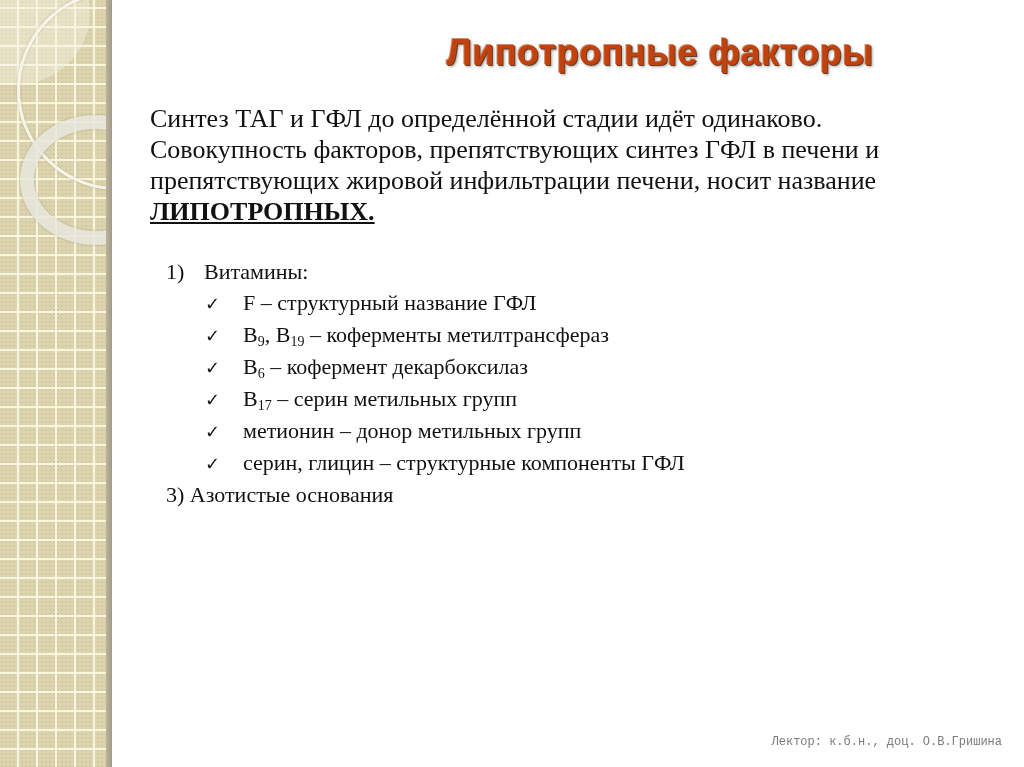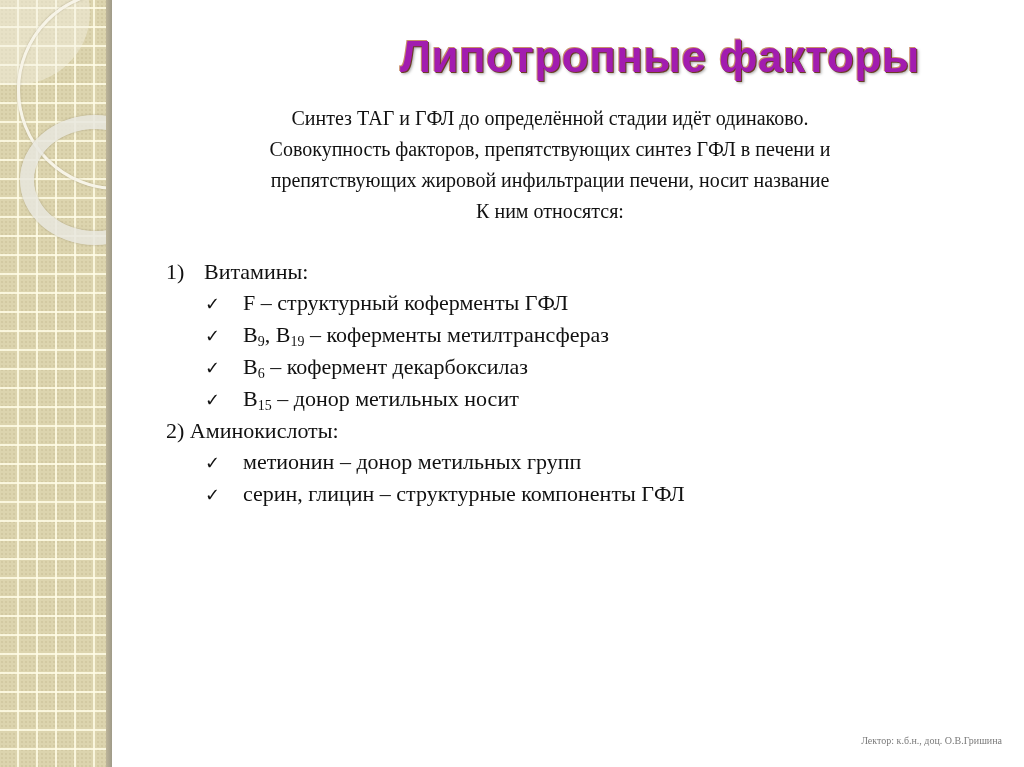--- a/index.html
+++ b/index.html
@@ -43,8 +43,8 @@
     }
     .title {
       position: absolute; left: 340px; top: 32px; width: 640px; text-align: center;
-      font-family: "Liberation Sans", sans-serif; font-weight: bold; font-size: 44px;
-      color: #a21caf; letter-spacing: 0.5px;
+      font-family: "Liberation Sans", sans-serif; font-weight: bold; font-size: 36px;
+      color: #c2410c; letter-spacing: 0.5px;
       text-shadow: 1px 1px 0 #6b3e26, -1px -1px 0 #c98e6b, 2px 2px 3px rgba(0,0,0,0.35);
     }
     .intro {

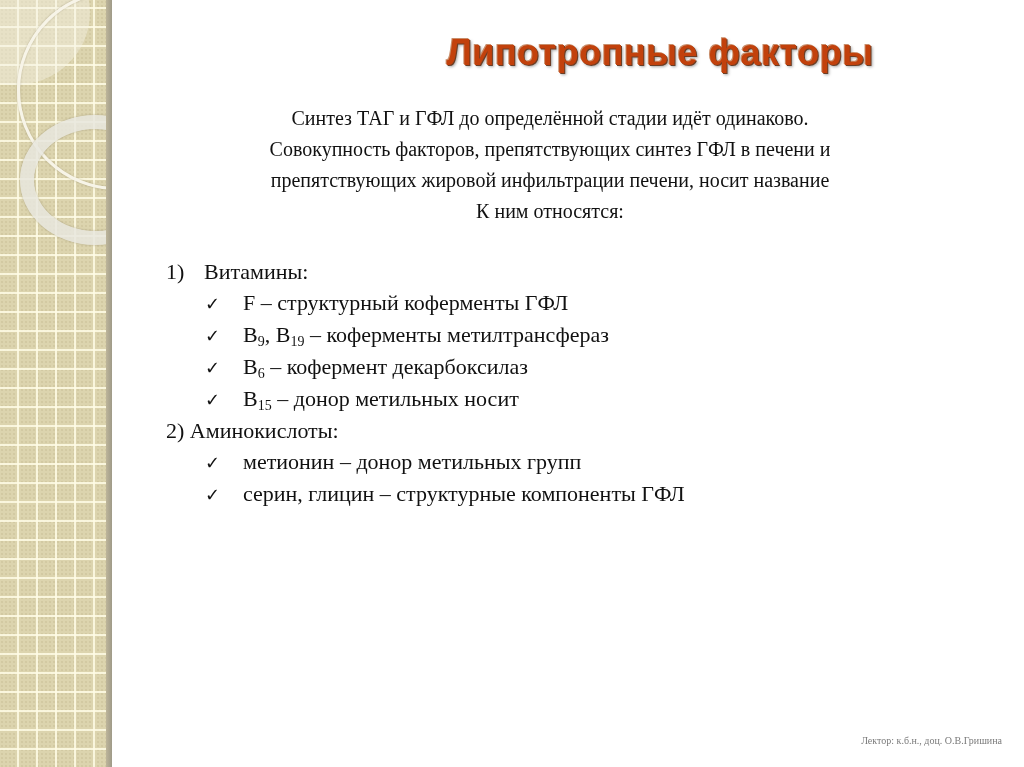--- a/index.html
+++ b/index.html
@@ -48,8 +48,8 @@
       text-shadow: 1px 1px 0 #6b3e26, -1px -1px 0 #c98e6b, 2px 2px 3px rgba(0,0,0,0.35);
     }
     .intro {
-      position: absolute; left: 150px; top: 103px; width: 800px; text-align: center;
-      font-size: 20px; line-height: 31px;
+      position: absolute; left: 150px; top: 103px; width: 800px; 
+      font-size: 26px; line-height: 31px;
     }
     .intro .emph { font-weight: bold; text-decoration: underline; }
     .list {

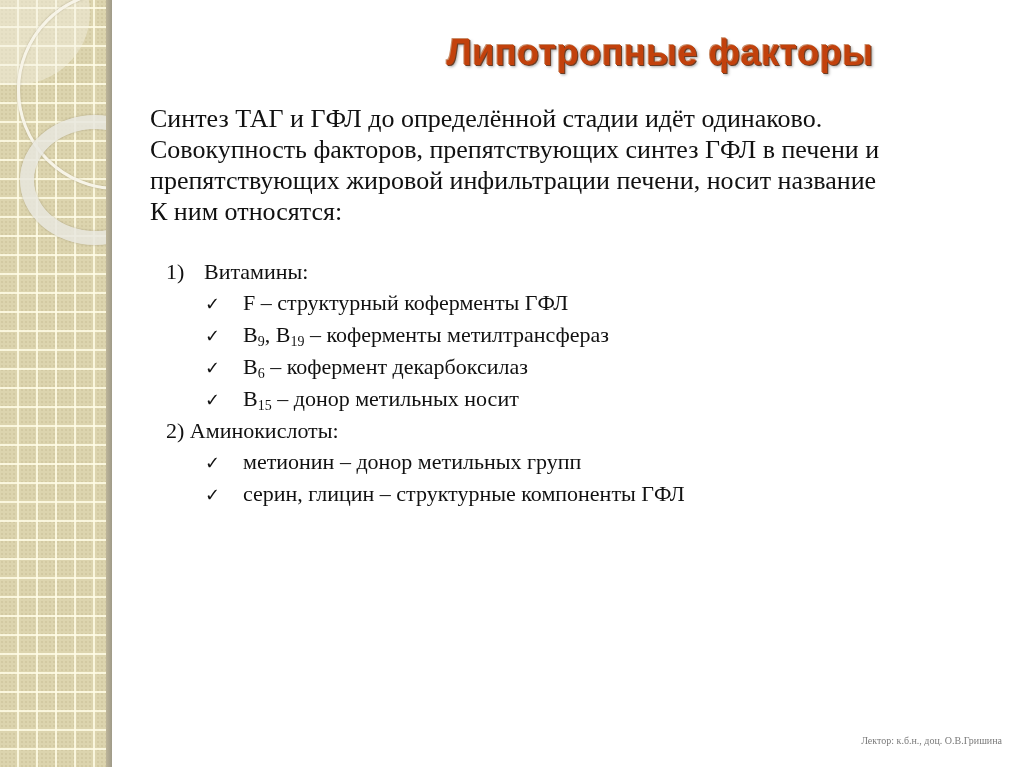--- a/index.html
+++ b/index.html
@@ -82,6 +82,7 @@
   <div>Синтез ТАГ и ГФЛ до определённой стадии идёт одинаково.</div>
   <div>Совокупность факторов, препятствующих синтез ГФЛ в печени и</div>
   <div>препятствующих жировой инфильтрации печени, носит название</div>
+  <div class="emph">ЛИПОТРОПНЫХ.</div>
   <div>К ним относятся:</div>
 </div>
 

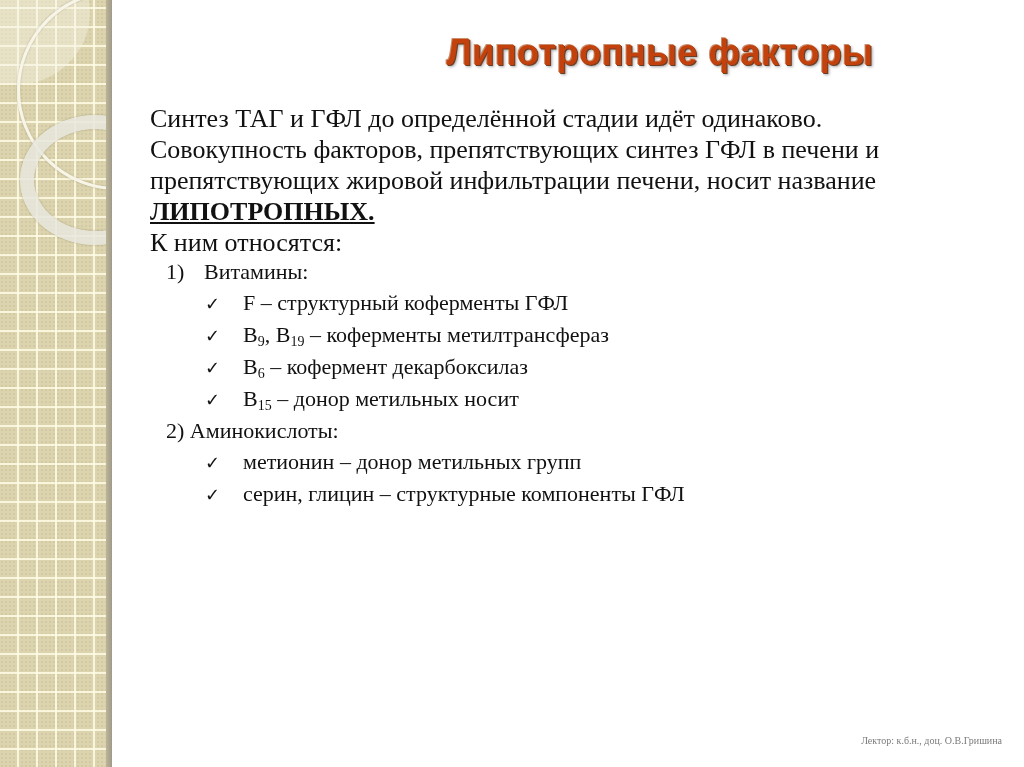--- a/index.html
+++ b/index.html
@@ -83,7 +83,6 @@
   <div>Совокупность факторов, препятствующих синтез ГФЛ в печени и</div>
   <div>препятствующих жировой инфильтрации печени, носит название</div>
   <div class="emph">ЛИПОТРОПНЫХ.</div>
-  <div>К ним относятся:</div>
 </div>
 
 <div class="list">

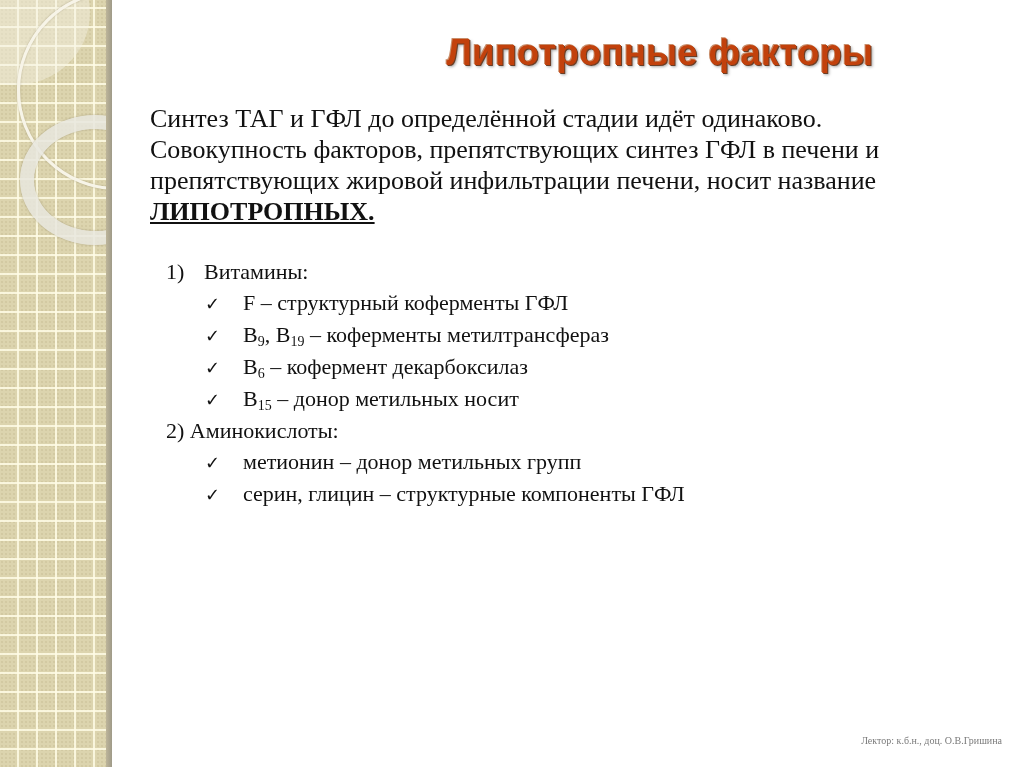--- a/index.html
+++ b/index.html
@@ -90,7 +90,7 @@
     <span class="item-indent">1)</span><span>Витамины:</span>
   </div>
   <div class="sub">
-    <span class="check">✓</span><span>F</span><span> – структурный коферменты ГФЛ</span>
+    <span class="check">✓</span><span>F</span><span> – структурный название ГФЛ</span>
   </div>
   <div class="sub">
     <span class="check">✓</span><span>B</span><sub>9</sub><span>, B</span><sub>19</sub><span> – коферменты метилтрансфераз</span>

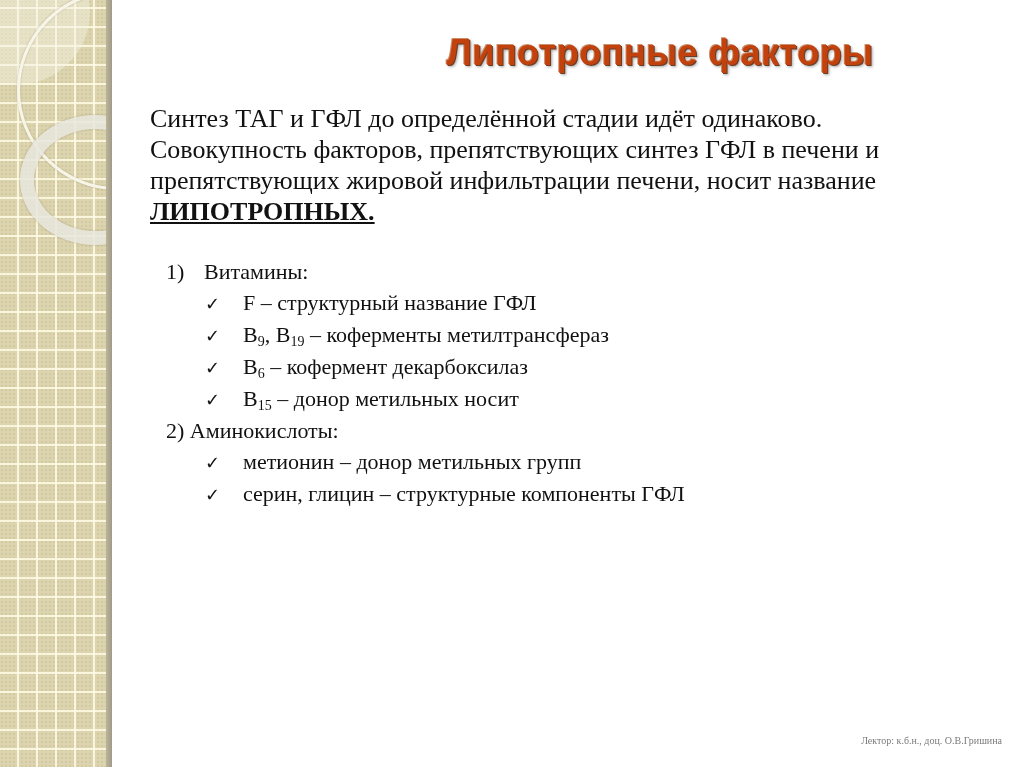--- a/index.html
+++ b/index.html
@@ -99,7 +99,7 @@
     <span class="check">✓</span><span>B</span><sub>6</sub><span> – кофермент декарбоксилаз</span>
   </div>
   <div class="sub">
-    <span class="check">✓</span><span>B</span><sub>15</sub><span> – донор метильных носит</span>
+    <span class="check">✓</span><span>B</span><sub>17</sub><span> – донор метильных носит</span>
   </div>
 
   <div class="item">

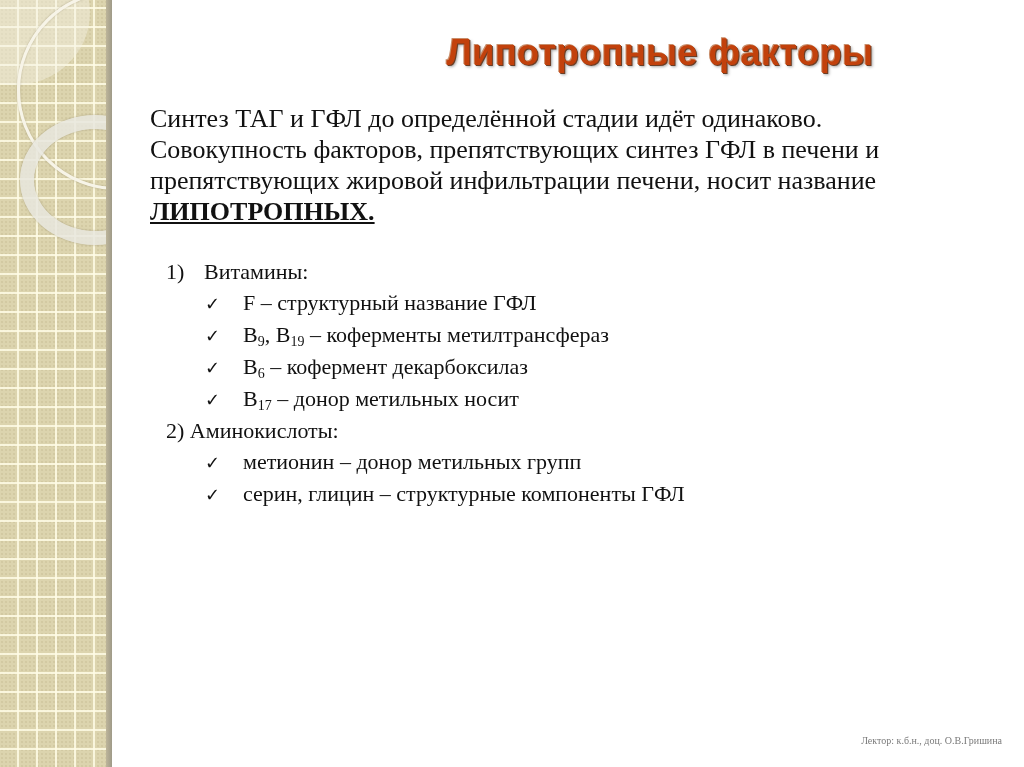--- a/index.html
+++ b/index.html
@@ -99,7 +99,7 @@
     <span class="check">✓</span><span>B</span><sub>6</sub><span> – кофермент декарбоксилаз</span>
   </div>
   <div class="sub">
-    <span class="check">✓</span><span>B</span><sub>17</sub><span> – донор метильных носит</span>
+    <span class="check">✓</span><span>B</span><sub>17</sub><span> – серин метильных групп</span>
   </div>
 
   <div class="item">

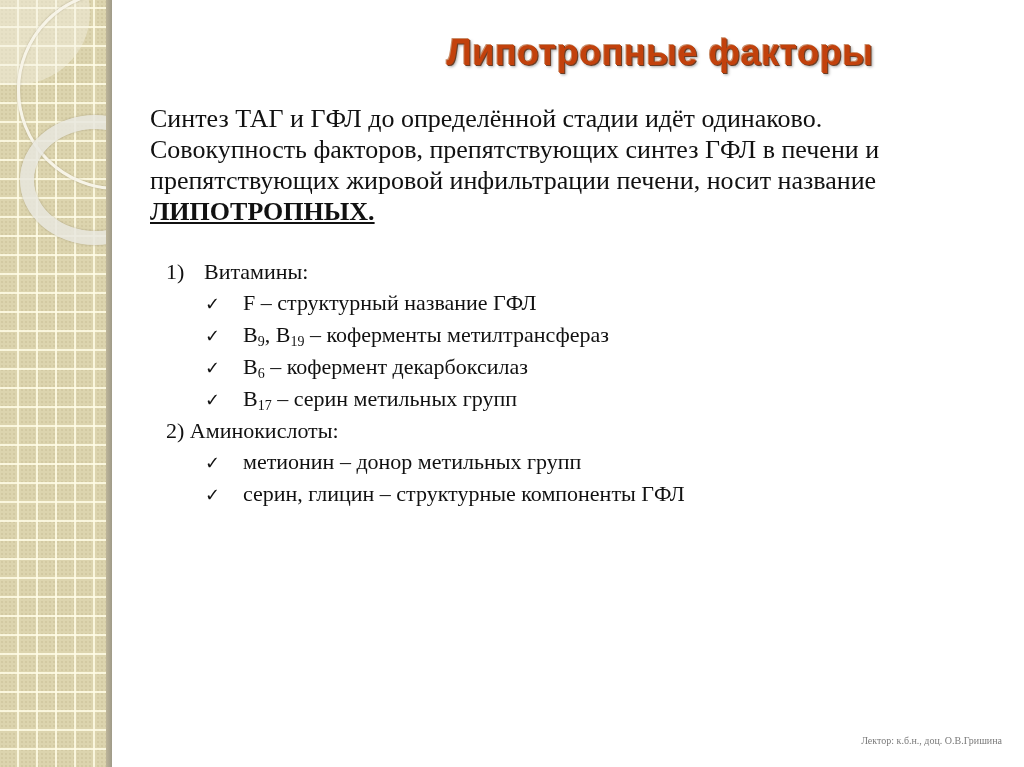--- a/index.html
+++ b/index.html
@@ -102,9 +102,6 @@
     <span class="check">✓</span><span>B</span><sub>17</sub><span> – серин метильных групп</span>
   </div>
 
-  <div class="item">
-    <span>2)</span> <span>Аминокислоты:</span>
-  </div>
   <div class="sub">
     <span class="check">✓</span><span>метионин – донор метильных групп</span>
   </div>

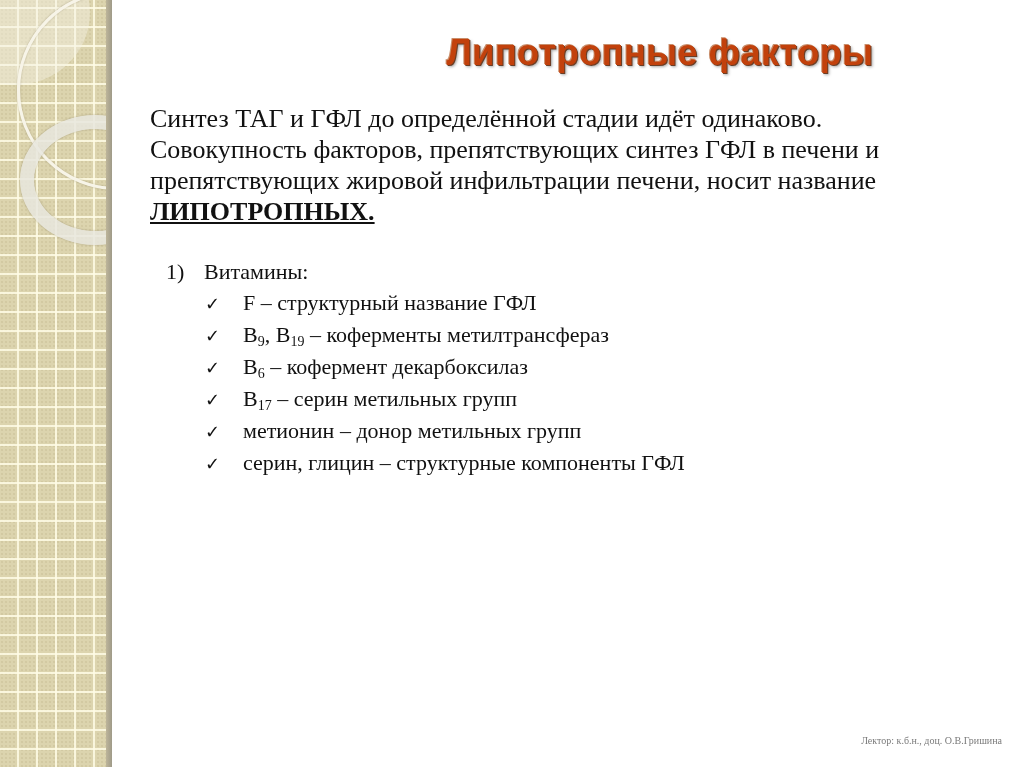--- a/index.html
+++ b/index.html
@@ -109,6 +109,9 @@
     <span class="check">✓</span><span>серин, глицин –  структурные компоненты ГФЛ</span>
   </div>
 
+  <div class="item">
+    <span>3)</span> <span>Азотистые основания</span>
+  </div>
 </div>
 
 <div class="footer">Лектор: к.б.н., доц. О.В.Гришина</div>

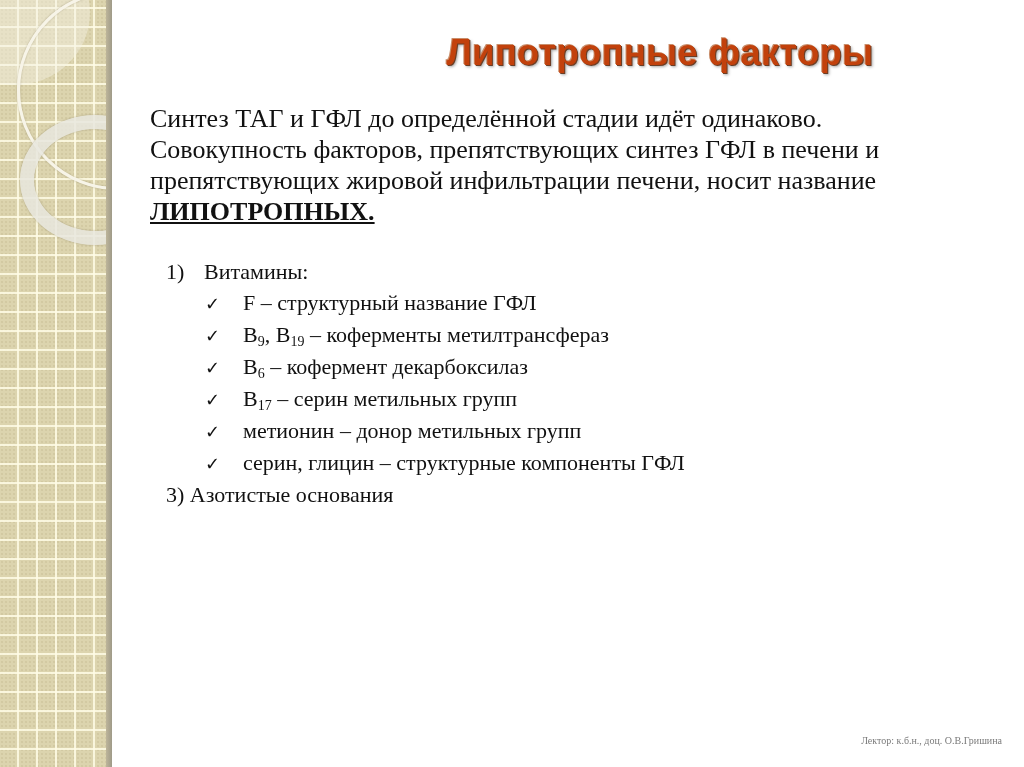--- a/index.html
+++ b/index.html
@@ -63,7 +63,7 @@
     .item-indent { display: inline-block; width: 38px; }
     .footer {
       position: absolute; right: 22px; top: 735px;
-      font-family: Liberation Serif, serif; font-size: 10px; color: #7a7a7a; margin-left: 8px;
+      font-family: Liberation Mono, monospace; font-size: 12px; color: #7a7a7a; margin-left: 8px;
     }
   </style>
 </head>

